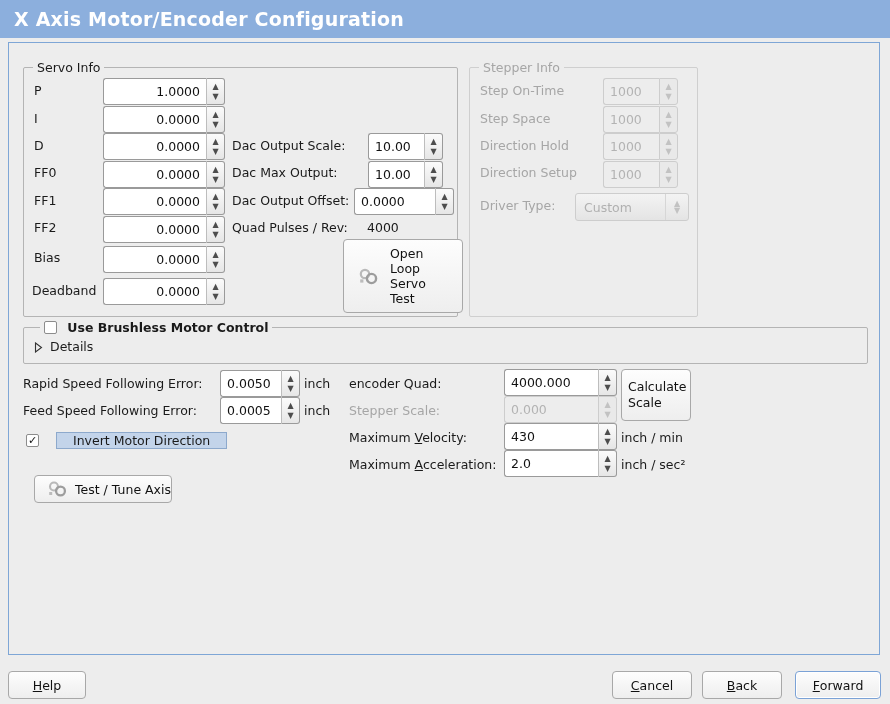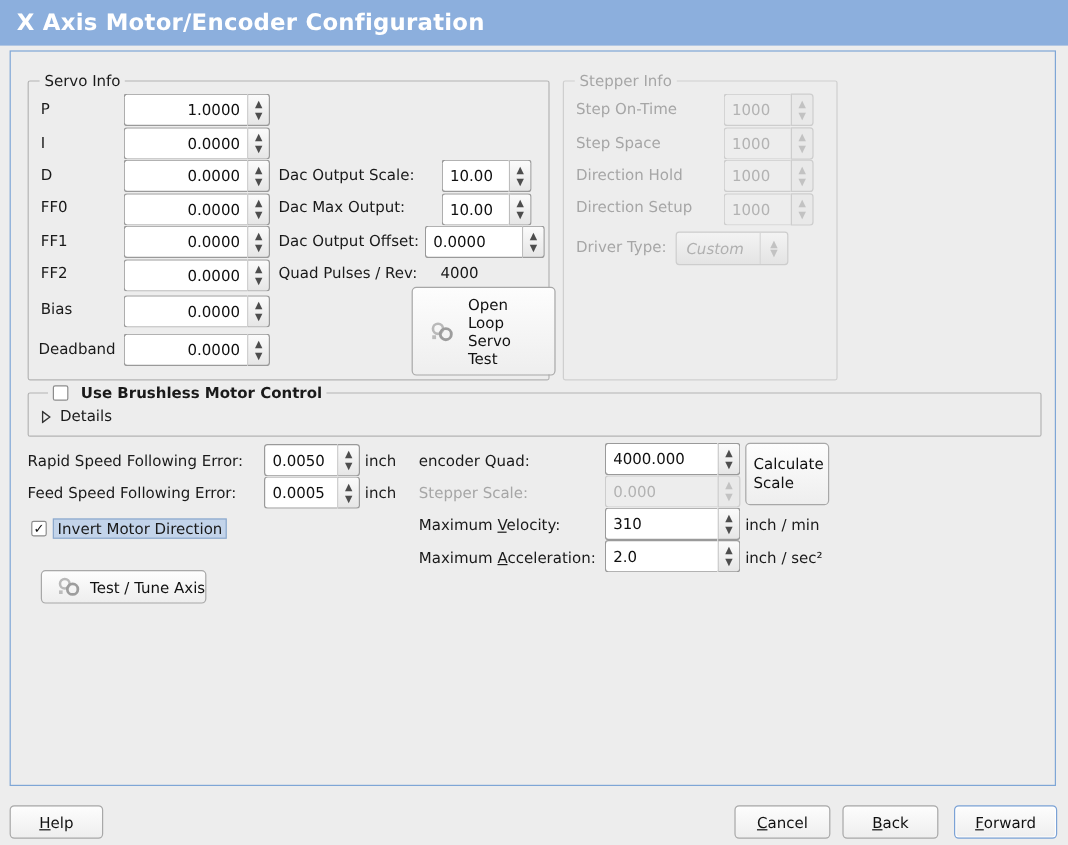--- a/index.html
+++ b/index.html
@@ -305,7 +305,7 @@
         </div>
     </div>
 
-    <div class="combo" style="left:93px;top:125px;width:94px;font-style:italic;">
+    <div class="combo" style="left:105px;top:125px;width:114px;">
       <span class="ctxt">Custom</span>
       <span class="carrow">
           <span>▲</span>

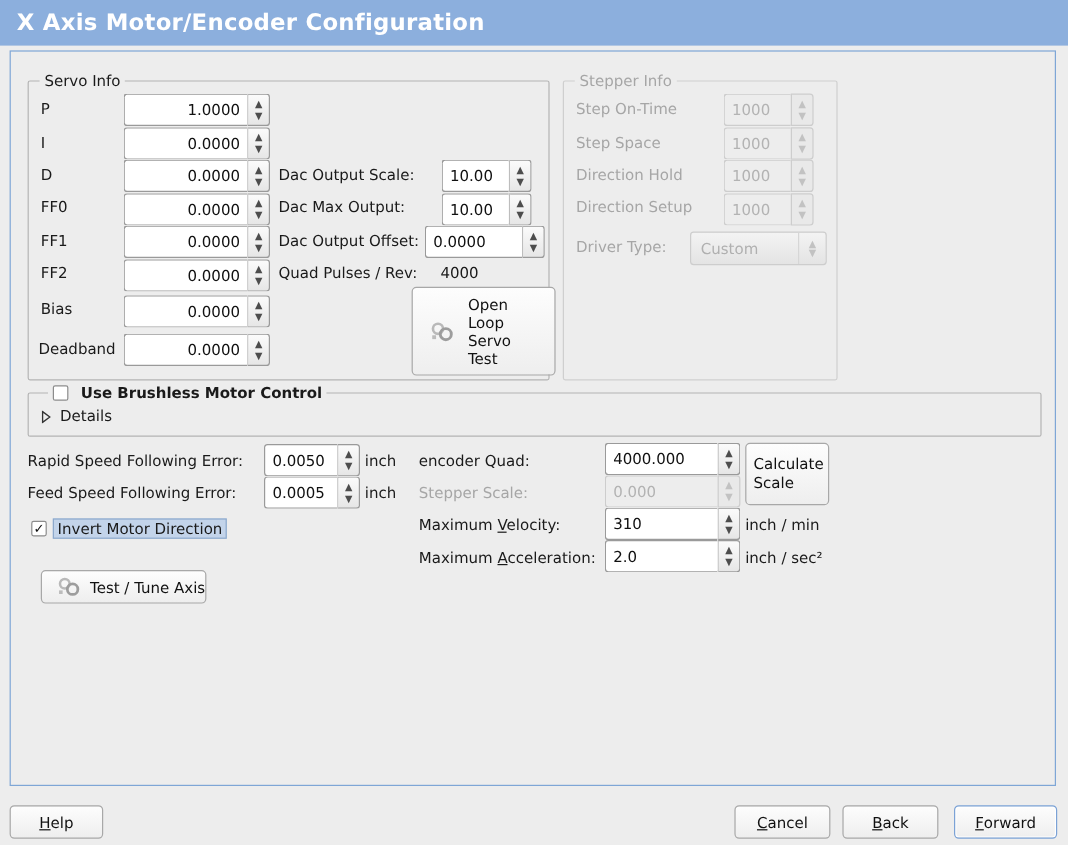--- a/index.html
+++ b/index.html
@@ -131,7 +131,7 @@
   .cbrow .ctext{margin-left:7px;white-space:nowrap;}
   .cbrow .ctext.sel{
     background:#c3d4ea;border:1px solid #8da9cc;
-    padding:0 3px;margin-left:5px;
+    padding:0 16px;margin-left:17px;
   }
 
   

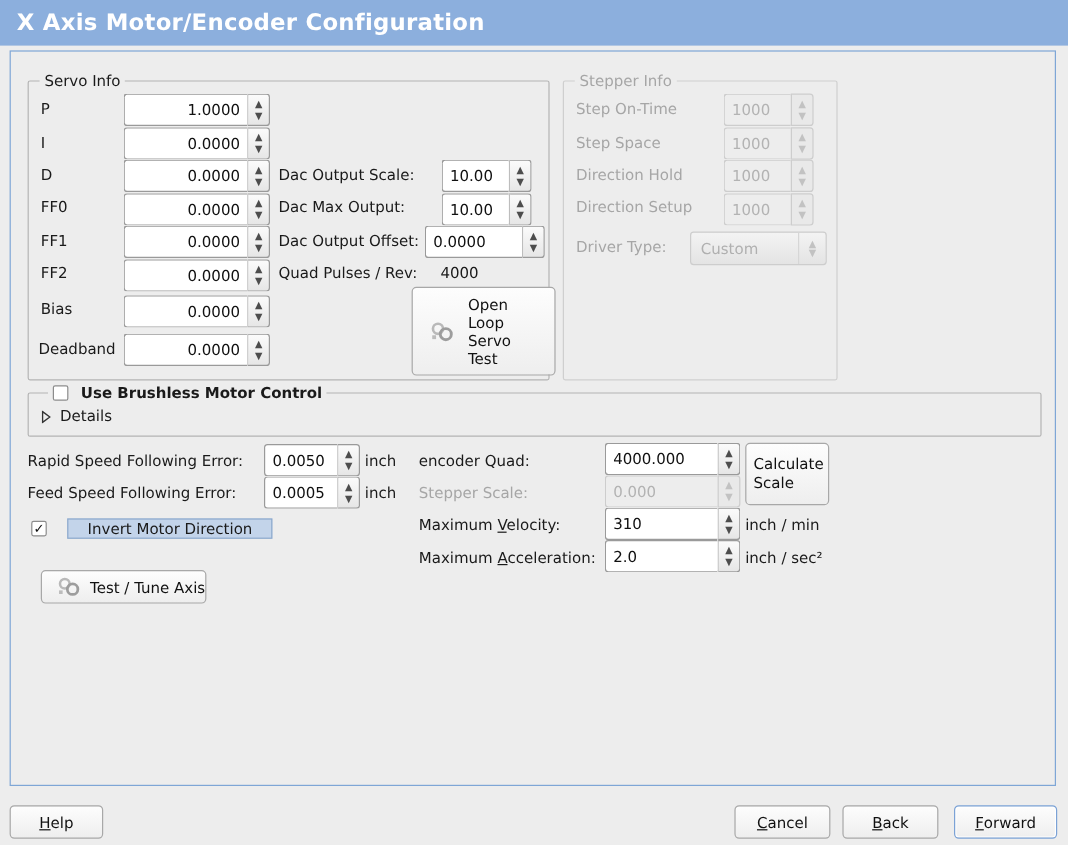--- a/index.html
+++ b/index.html
@@ -390,7 +390,7 @@
 
   <span class="lbl" style="position:absolute;left:340px;top:388px;"><span>Maximum </span><span class="u">V</span><span>elocity:</span></span>
   <div class="spin" style="left:495px;top:380px;width:113px;">
-    <div class="fld">310</div>
+    <div class="fld">430</div>
     <div class="btns">
         <div class="up">▲</div>
         <div class="dn">▼</div>

